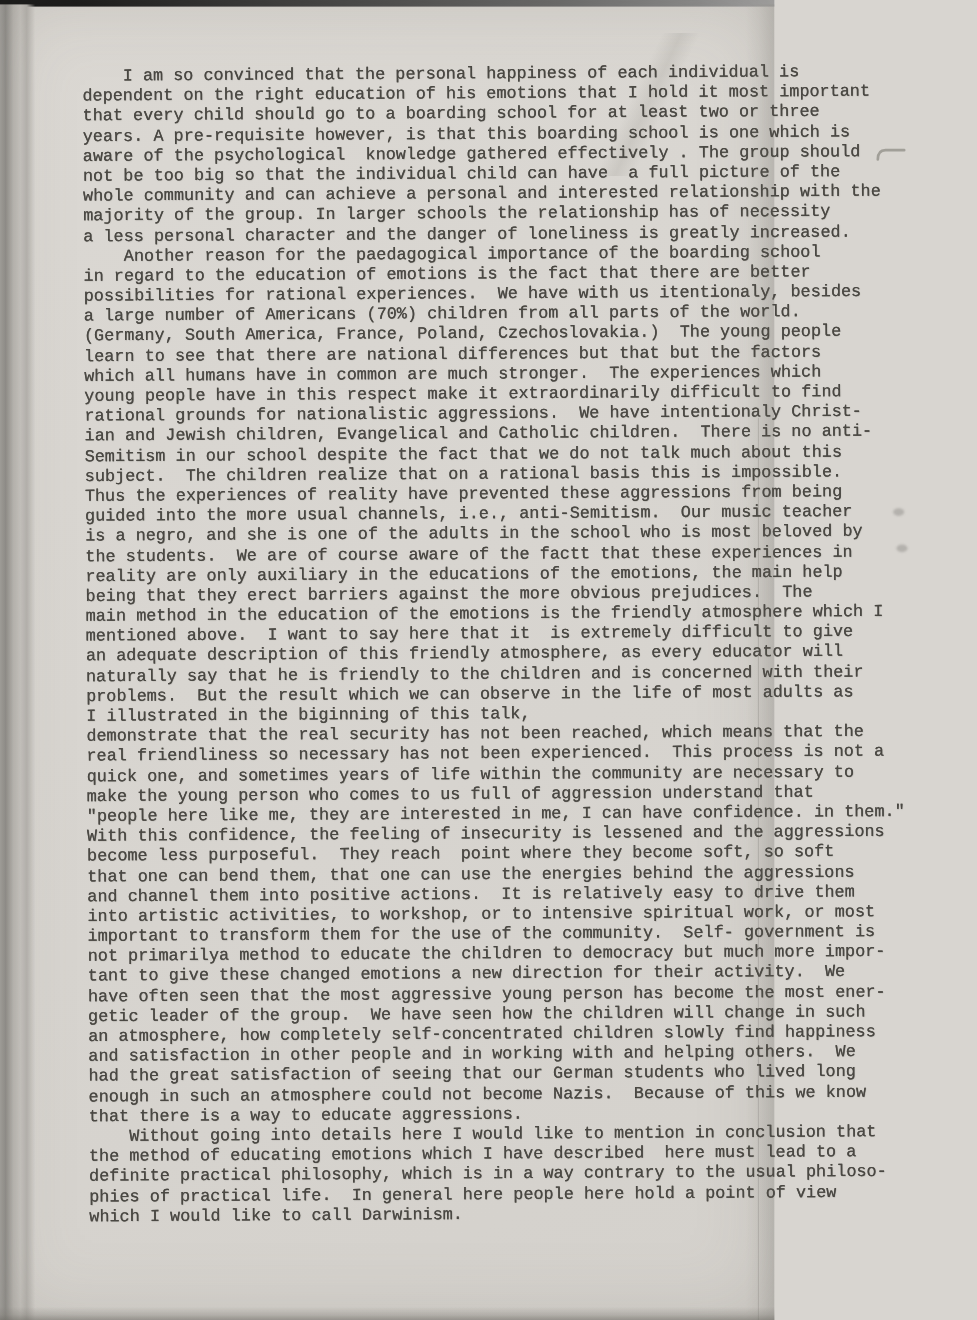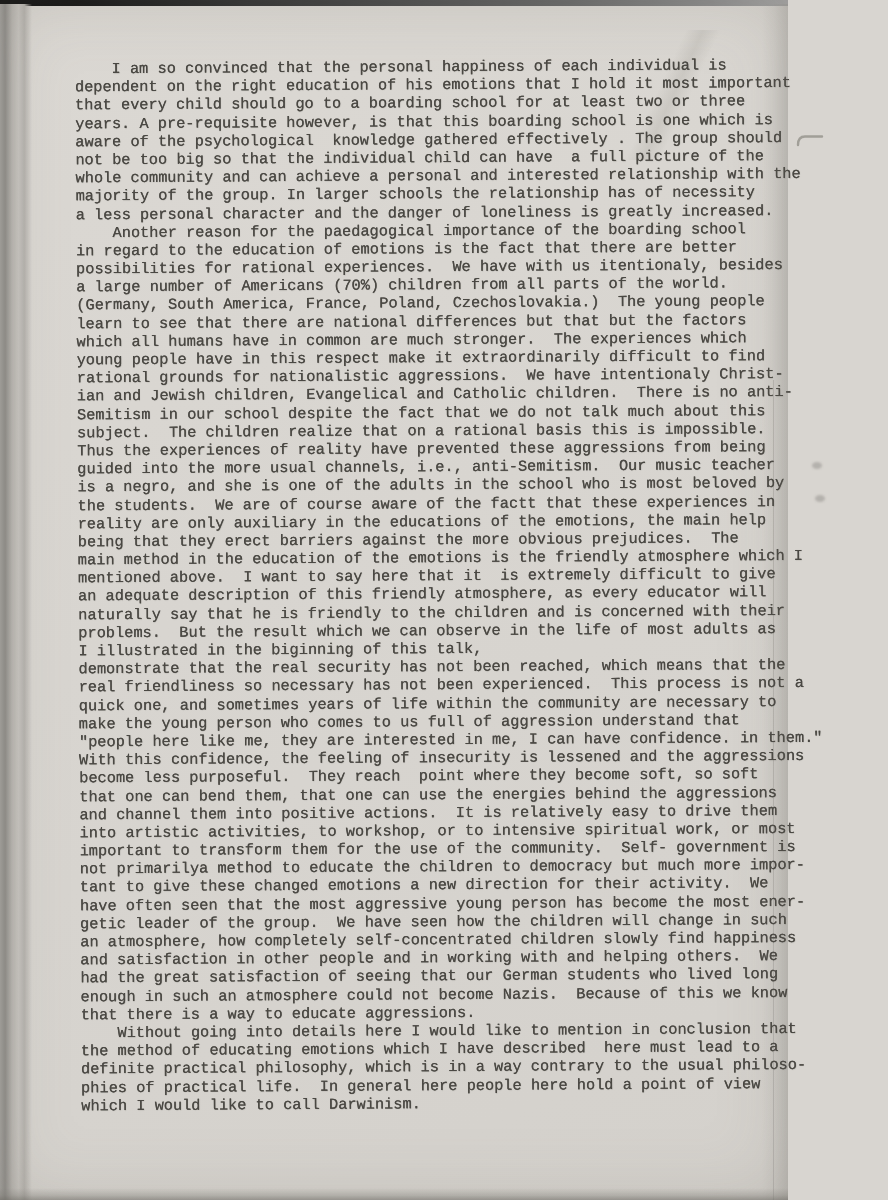--- a/index.html
+++ b/index.html
@@ -13,7 +13,7 @@
   }
   .page {
     position: relative;
-    width: 788px;
+    width: 704px;
     height: 1200px;
     background: linear-gradient(155deg, #dbd8d3 0%, #d8d5d0 45%, #d4d1cc 100%);
     text-decoration: underline;

